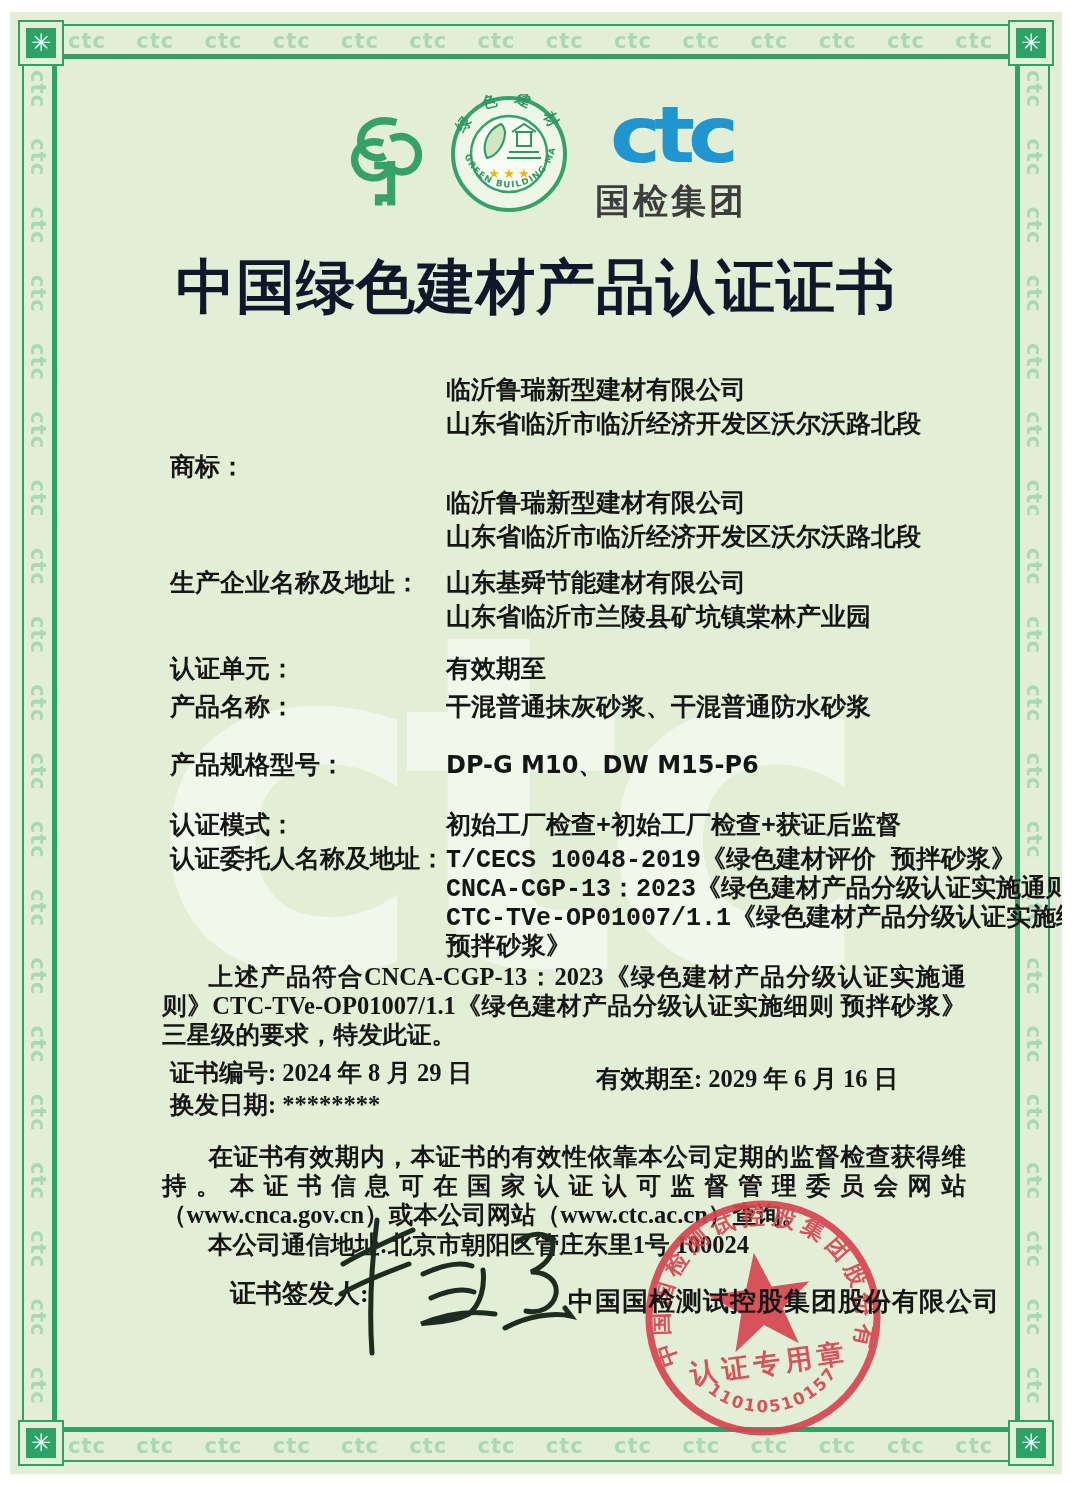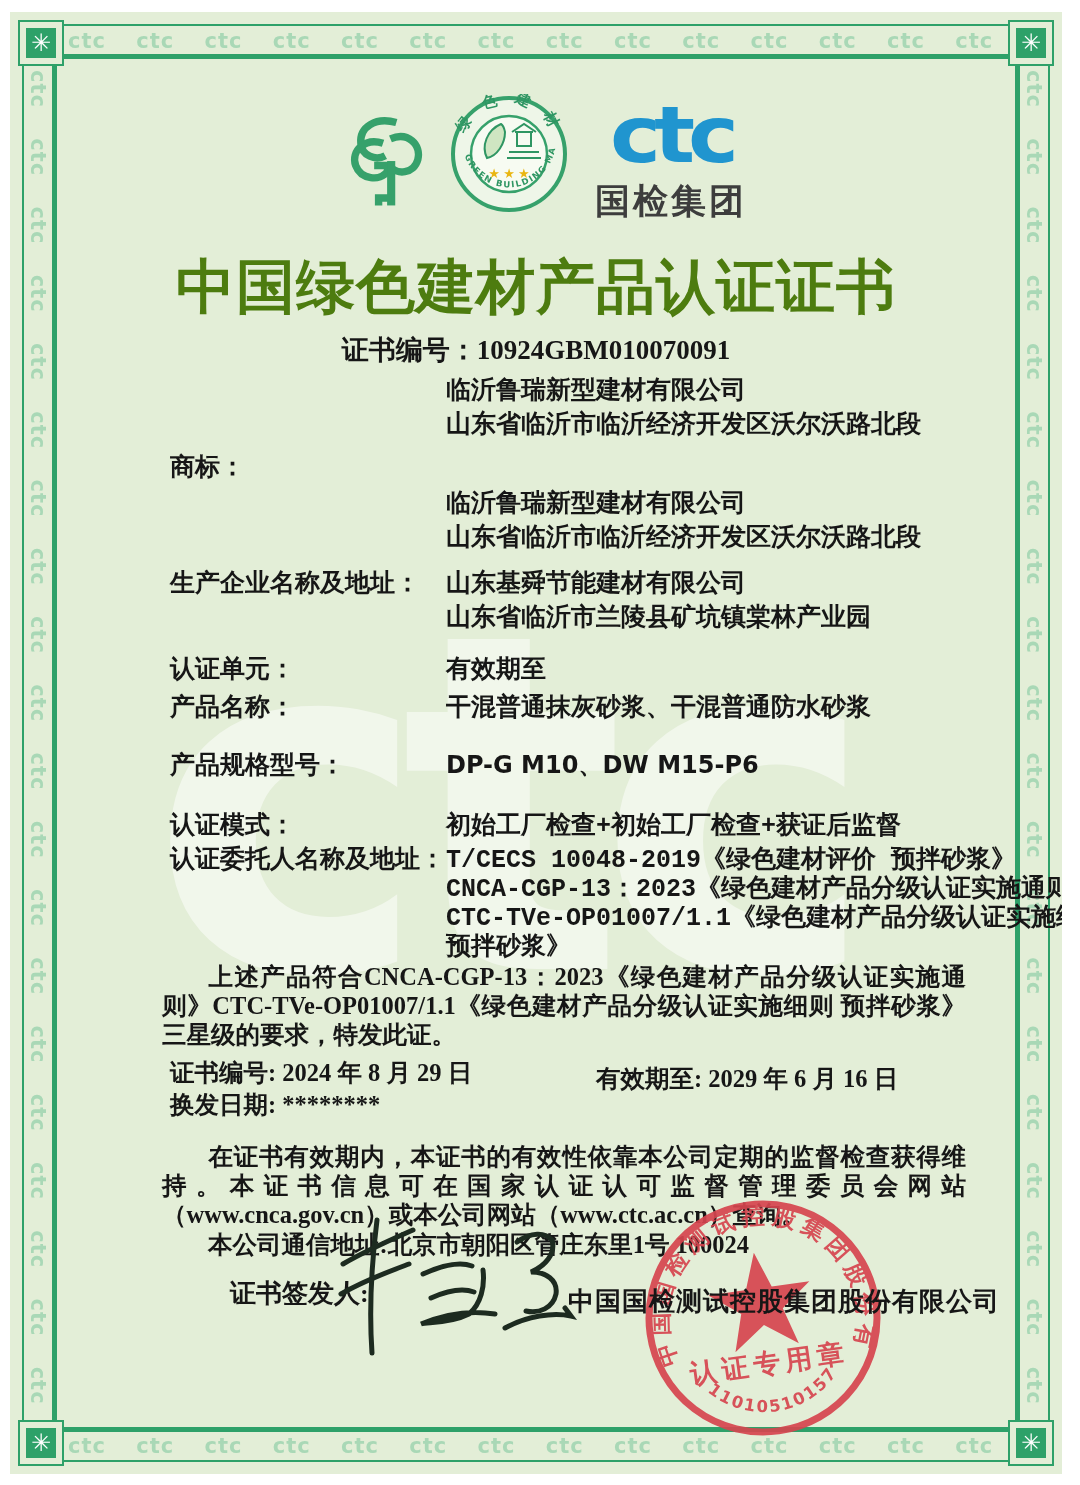--- a/index.html
+++ b/index.html
@@ -44,7 +44,7 @@
            color:#3d3d3d;letter-spacing:3px;margin-top:6px;}
 
   .title{position:absolute;left:0;right:0;top:236px;z-index:4;text-align:center;
-         font-size:59px;font-weight:bold;color:#4d7c0f;letter-spacing:1px;white-space:nowrap;}
+         font-size:59px;font-weight:bold;color:#0f172a;letter-spacing:1px;white-space:nowrap;}
   .certno{position:absolute;left:0;right:0;top:320px;z-index:4;text-align:center;
           font-size:27px;font-weight:bold;}
 

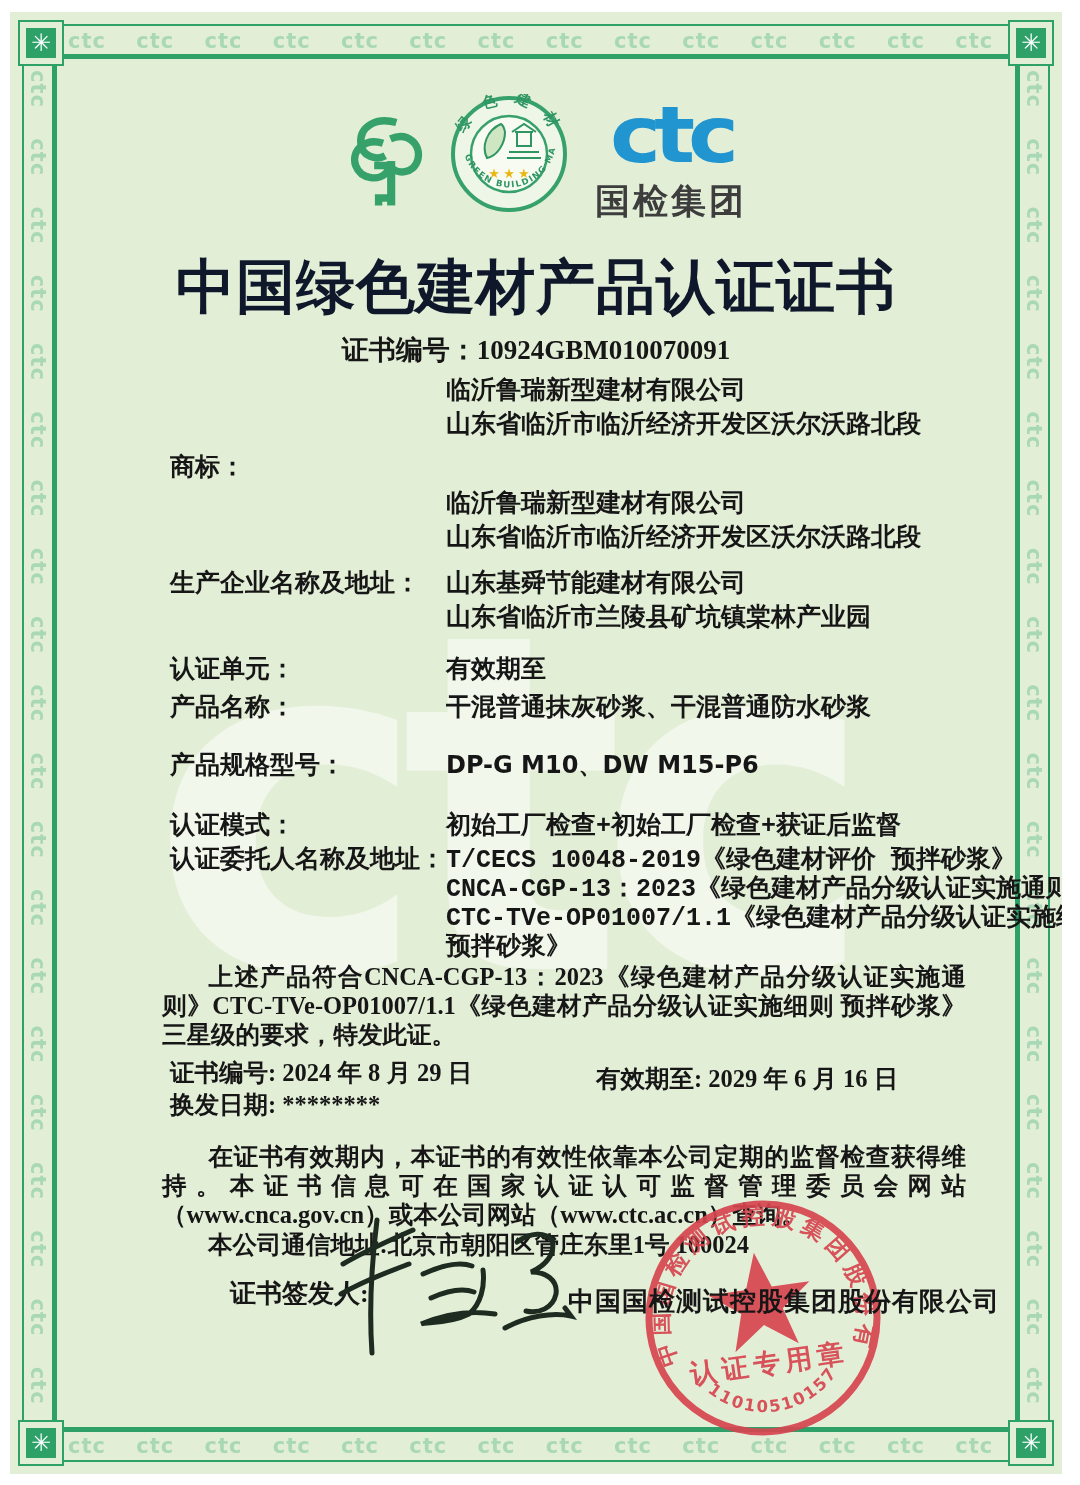--- a/index.html
+++ b/index.html
@@ -121,7 +121,6 @@
   </div>
 
   <div class="title" data-interactable="false">中国绿色建材产品认证证书</div>
-  <div class="certno" data-interactable="false">证书编号：10924GBM010070091</div>
 
   <div class="val" style="top:361px" data-interactable="false">临沂鲁瑞新型建材有限公司</div>
   <div class="val" style="top:395px" data-interactable="false">山东省临沂市临沂经济开发区沃尔沃路北段</div>

